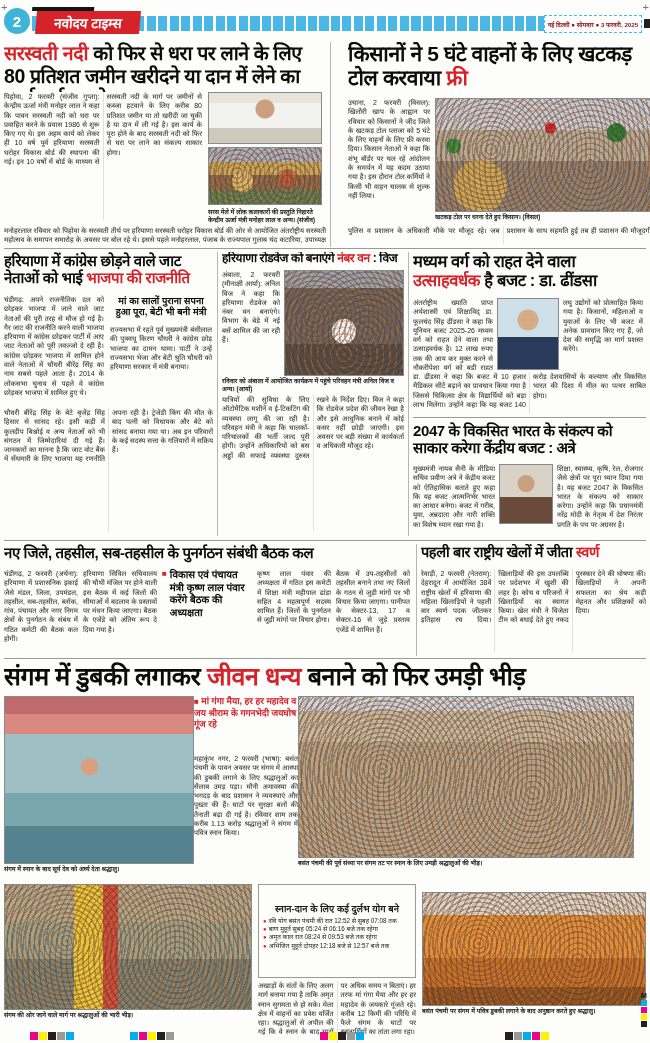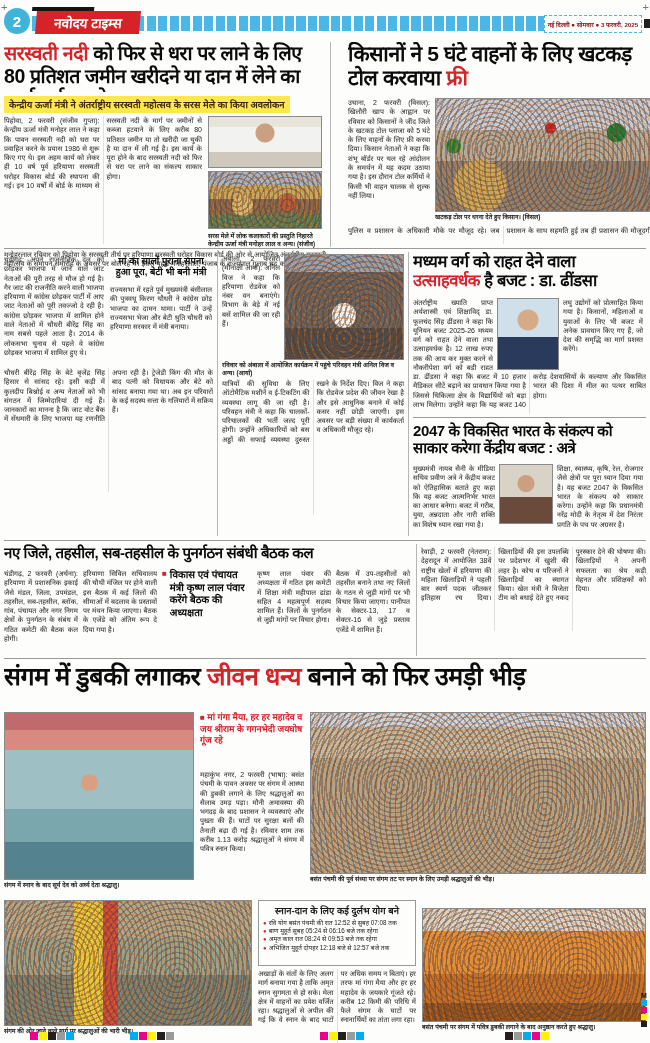--- a/index.html
+++ b/index.html
@@ -100,9 +100,6 @@
     <div class="hl" style="font-size:19.5px;height:50px">
       <span class="red">सरस्वती नदी</span><span> को फिर से धरा पर लाने के लिए 80 प्रतिशत जमीन खरीदने या दान में लेने का कार्य पूर्ण : मनोहर लाल</span>
     </div>
-    <div style="margin:2px 0 3px 0">
-      <span class="yellow">केन्द्रीय ऊर्जा मंत्री ने अंतर्राष्ट्रीय सरस्वती महोत्सव के सरस मेले का किया अवलोकन</span>
-    </div>
     <div style="display:flex;gap:6px">
       <div class="bt cols2" style="width:198px;height:128px">पिहोवा, 2 फरवरी (संजीव गुप्ता): केन्द्रीय ऊर्जा मंत्री मनोहर लाल ने कहा कि पावन सरस्वती नदी को धरा पर प्रवाहित करने के प्रयास 1986 से शुरू किए गए थे। इस अहम कार्य को लेकर ही 10 वर्ष पूर्व हरियाणा सरस्वती धरोहर विकास बोर्ड की स्थापना की गई। इन 10 वर्षों में बोर्ड के माध्यम से सरस्वती नदी के मार्ग पर जमीनों से कब्जा हटवाने के लिए करीब 80 प्रतिशत जमीन या तो खरीदी जा चुकी है या दान में ली गई है। इस कार्य के पूरा होने के बाद सरस्वती नदी को फिर से धरा पर लाने का संकल्प साकार होगा।</div>
       <div style="width:114px;display:flex;flex-direction:column;gap:3px">

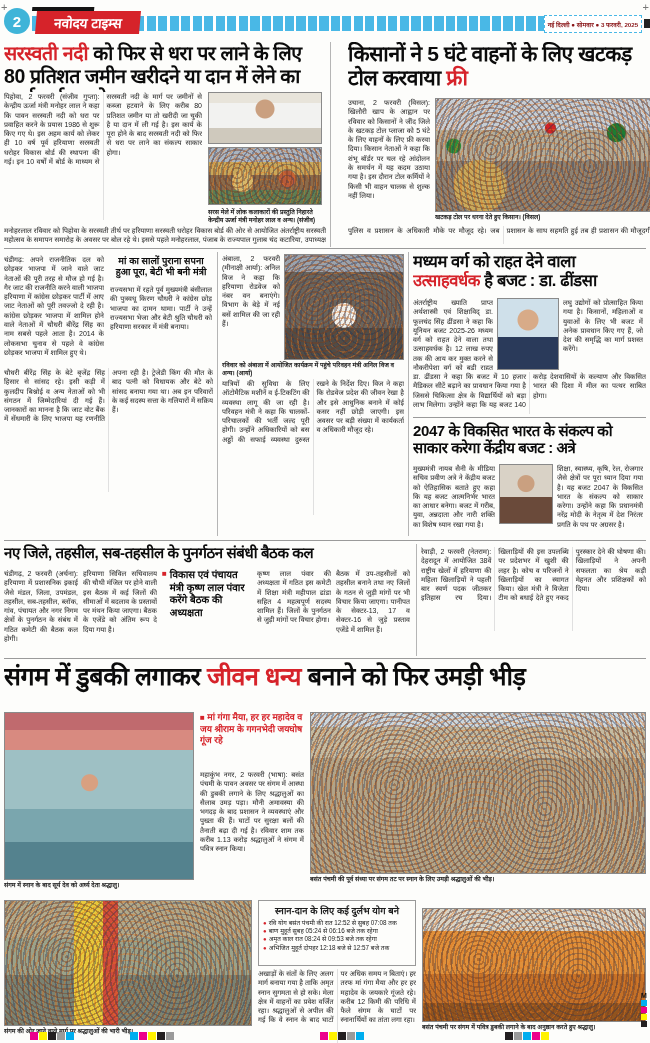--- a/index.html
+++ b/index.html
@@ -130,6 +130,9 @@
   <div class="hrule" style="left:4px;top:248px;width:642px"></div>
 
   <div class="abs" style="left:4px;top:252px;width:209px;height:284px">
+    <div class="hl" style="font-size:15px;height:40px">
+      <span>हरियाणा में कांग्रेस छोड़ने वाले जाट नेताओं को भाई </span><span class="red">भाजपा की राजनीति</span>
+    </div>
     <div style="display:flex;gap:6px;margin-top:3px">
       <div class="bt" style="width:100px;height:110px">चंडीगढ़: अपने राजनीतिक दल को छोड़कर भाजपा में जाने वाले जाट नेताओं की पूरी तरह से मौज हो गई है। गैर जाट की राजनीति करने वाली भाजपा हरियाणा में कांग्रेस छोड़कर पार्टी में आए जाट नेताओं को पूरी तवज्जो दे रही है। कांग्रेस छोड़कर भाजपा में शामिल होने वाले नेताओं में चौधरी बीरेंद्र सिंह का नाम सबसे पहले आता है। 2014 के लोकसभा चुनाव से पहले वे कांग्रेस छोड़कर भाजपा में शामिल हुए थे।</div>
       <div style="width:102px">

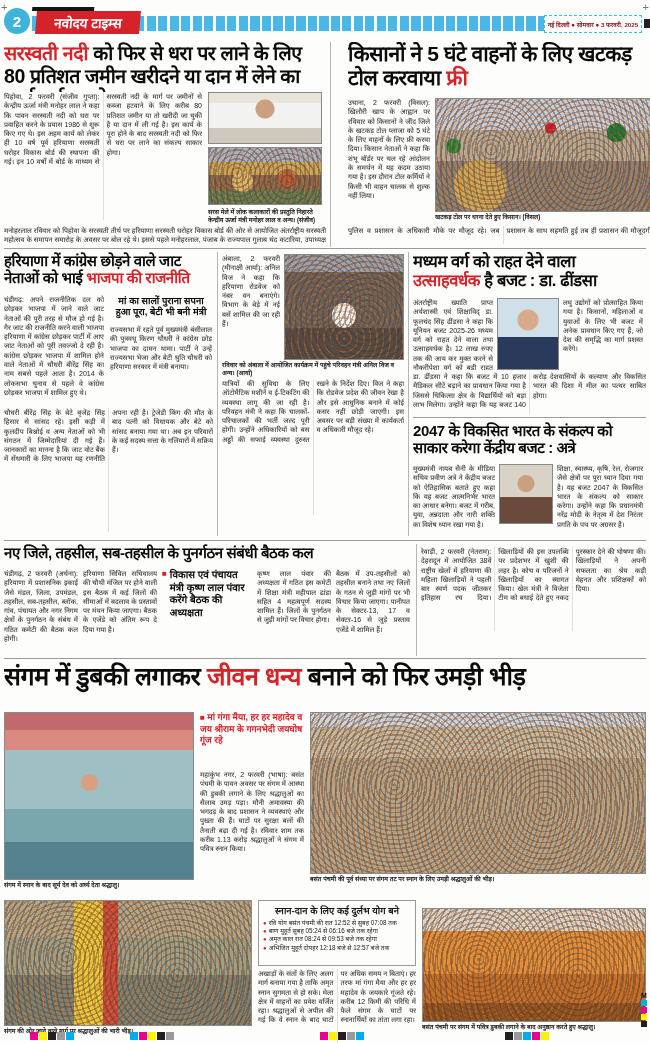--- a/index.html
+++ b/index.html
@@ -146,6 +146,9 @@
   <div class="vrule" style="left:217px;top:252px;height:284px"></div>
 
   <div class="abs" style="left:222px;top:252px;width:182px;height:284px">
+    <div class="hl" style="font-size:12px;height:16px;white-space:nowrap">
+      <span>हरियाणा रोडवेज को बनाएंगे </span><span class="red">नंबर वन</span><span> : विज</span>
+    </div>
     <div style="display:flex;gap:4px;margin-top:2px">
       <div class="bt" style="width:58px;height:106px">अंबाला, 2 फरवरी (मीनाक्षी आर्या): अनिल विज ने कहा कि हरियाणा रोडवेज को नंबर वन बनाएंगे। विभाग के बेड़े में नई बसें शामिल की जा रही हैं।</div>
       <div class="ph ph-vij dots" style="width:118px;height:104px"></div>

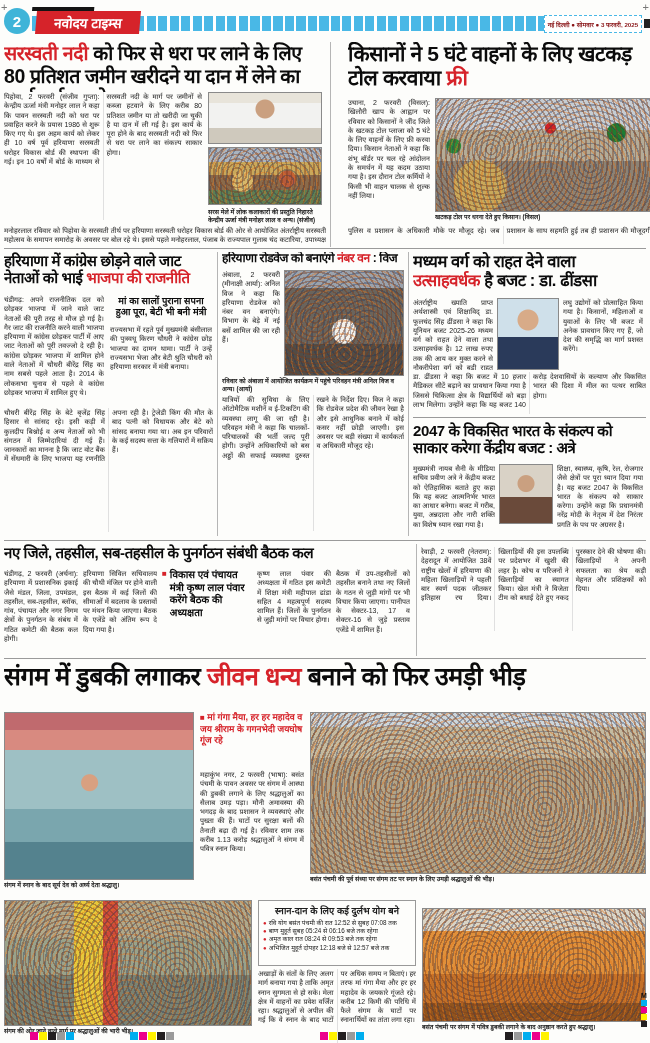--- a/index.html
+++ b/index.html
@@ -200,6 +200,9 @@
   <div class="vrule" style="left:416px;top:544px;height:112px"></div>
 
   <div class="abs" style="left:421px;top:544px;width:225px;height:112px">
+    <div class="hl" style="font-size:14.5px;height:22px;white-space:nowrap;font-weight:bold">
+      <span>पहली बार राष्ट्रीय खेलों में जीता </span><span class="red">स्वर्ण</span>
+    </div>
     <div class="bt cols3" style="height:84px;margin-top:3px">रेवाड़ी, 2 फरवरी (नेतराम): देहरादून में आयोजित 38वें राष्ट्रीय खेलों में हरियाणा की महिला खिलाड़ियों ने पहली बार स्वर्ण पदक जीतकर इतिहास रच दिया। खिलाड़ियों की इस उपलब्धि पर प्रदेशभर में खुशी की लहर है। कोच व परिजनों ने खिलाड़ियों का स्वागत किया। खेल मंत्री ने विजेता टीम को बधाई देते हुए नकद पुरस्कार देने की घोषणा की। खिलाड़ियों ने अपनी सफलता का श्रेय कड़ी मेहनत और प्रशिक्षकों को दिया।</div>
   </div>
 

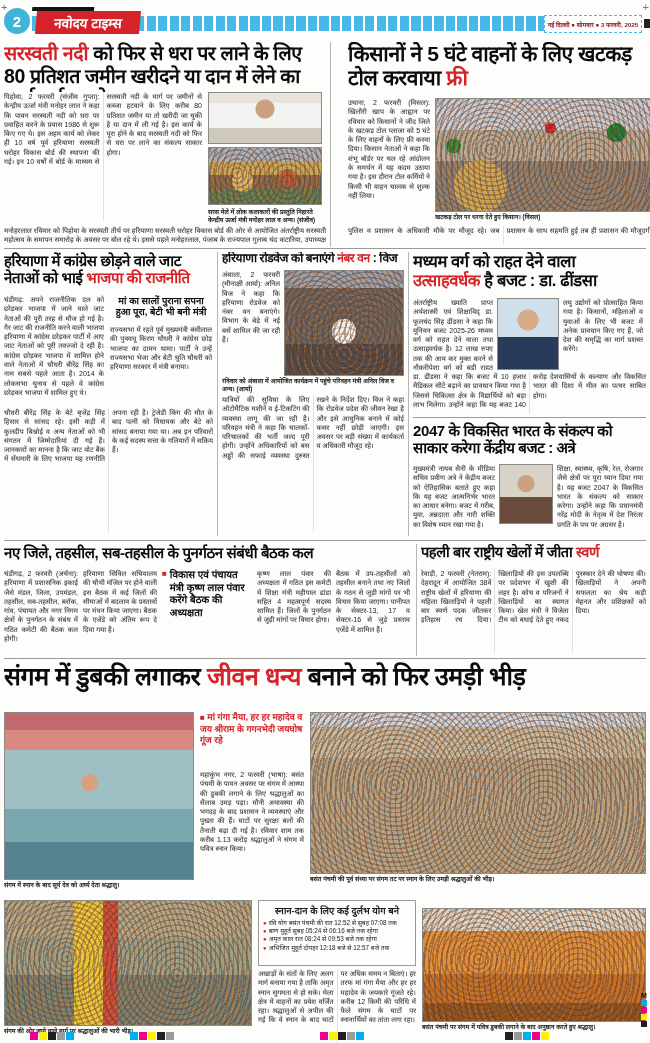--- a/index.html
+++ b/index.html
@@ -213,7 +213,7 @@
       <span>संगम में डुबकी लगाकर </span><span class="red">जीवन धन्य</span><span> बनाने को फिर उमड़ी भीड़</span>
     </div>
 
-    <div style="display:flex;gap:6px;margin-top:16px;height:182px">
+    <div style="display:flex;margin-top:0;height:182px">
       <div style="width:190px">
         <div class="ph ph-bath" style="width:188px;height:166px"></div>
         <div class="cap" style="height:10px;margin-top:1px">संगम में स्नान के बाद सूर्य देव को अर्घ्य देता श्रद्धालु।</div>

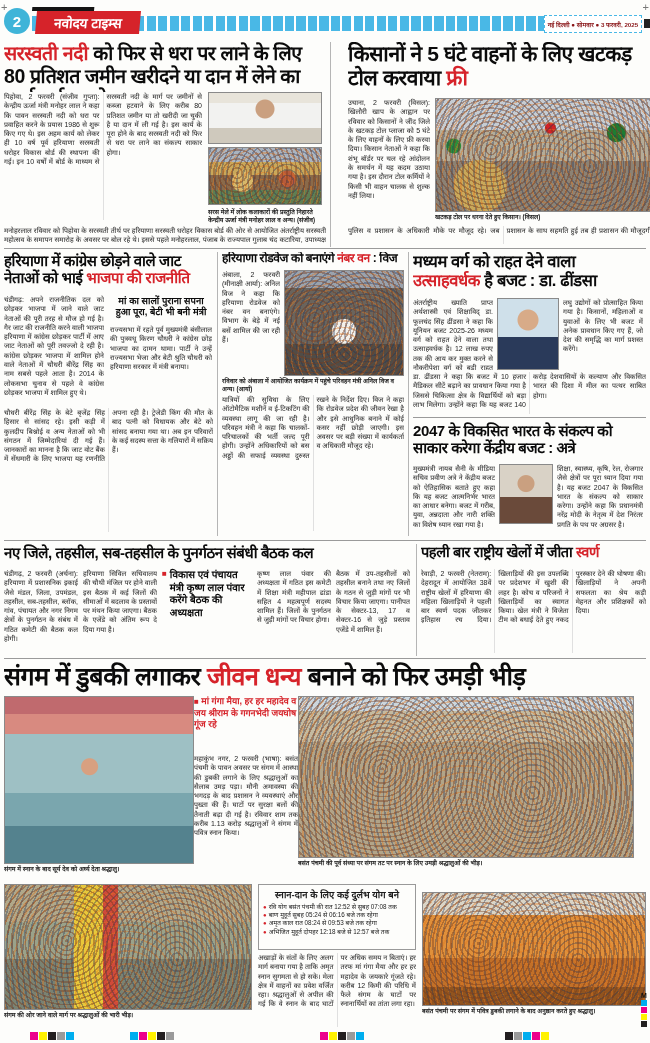--- a/index.html
+++ b/index.html
@@ -72,7 +72,7 @@
   .ph-saffron{background:
      linear-gradient(180deg,#d9d4c6 0 20%,#e0903a 20% 58%,#c27028 58% 84%,#91541e 84%);}
   .notebox{display:flex;gap:3px;font-size:10px;font-weight:bold;line-height:1.25;color:#0b0b0b;}
-  .yogbox{border:1px solid #999;padding:3px 4px;overflow:hidden;}
+  .yogbox{border:1px solid #999;padding:17px 4px;overflow:hidden;}
   .yogtitle{font-size:9.5px;font-weight:bold;text-align:center;margin-bottom:2px;}
   .yogitem{font-size:6.3px;line-height:8.2px;display:flex;gap:2px;color:#1d1d1d;}
   .dot{color:#d6232a;font-size:6px;line-height:8.2px;}

